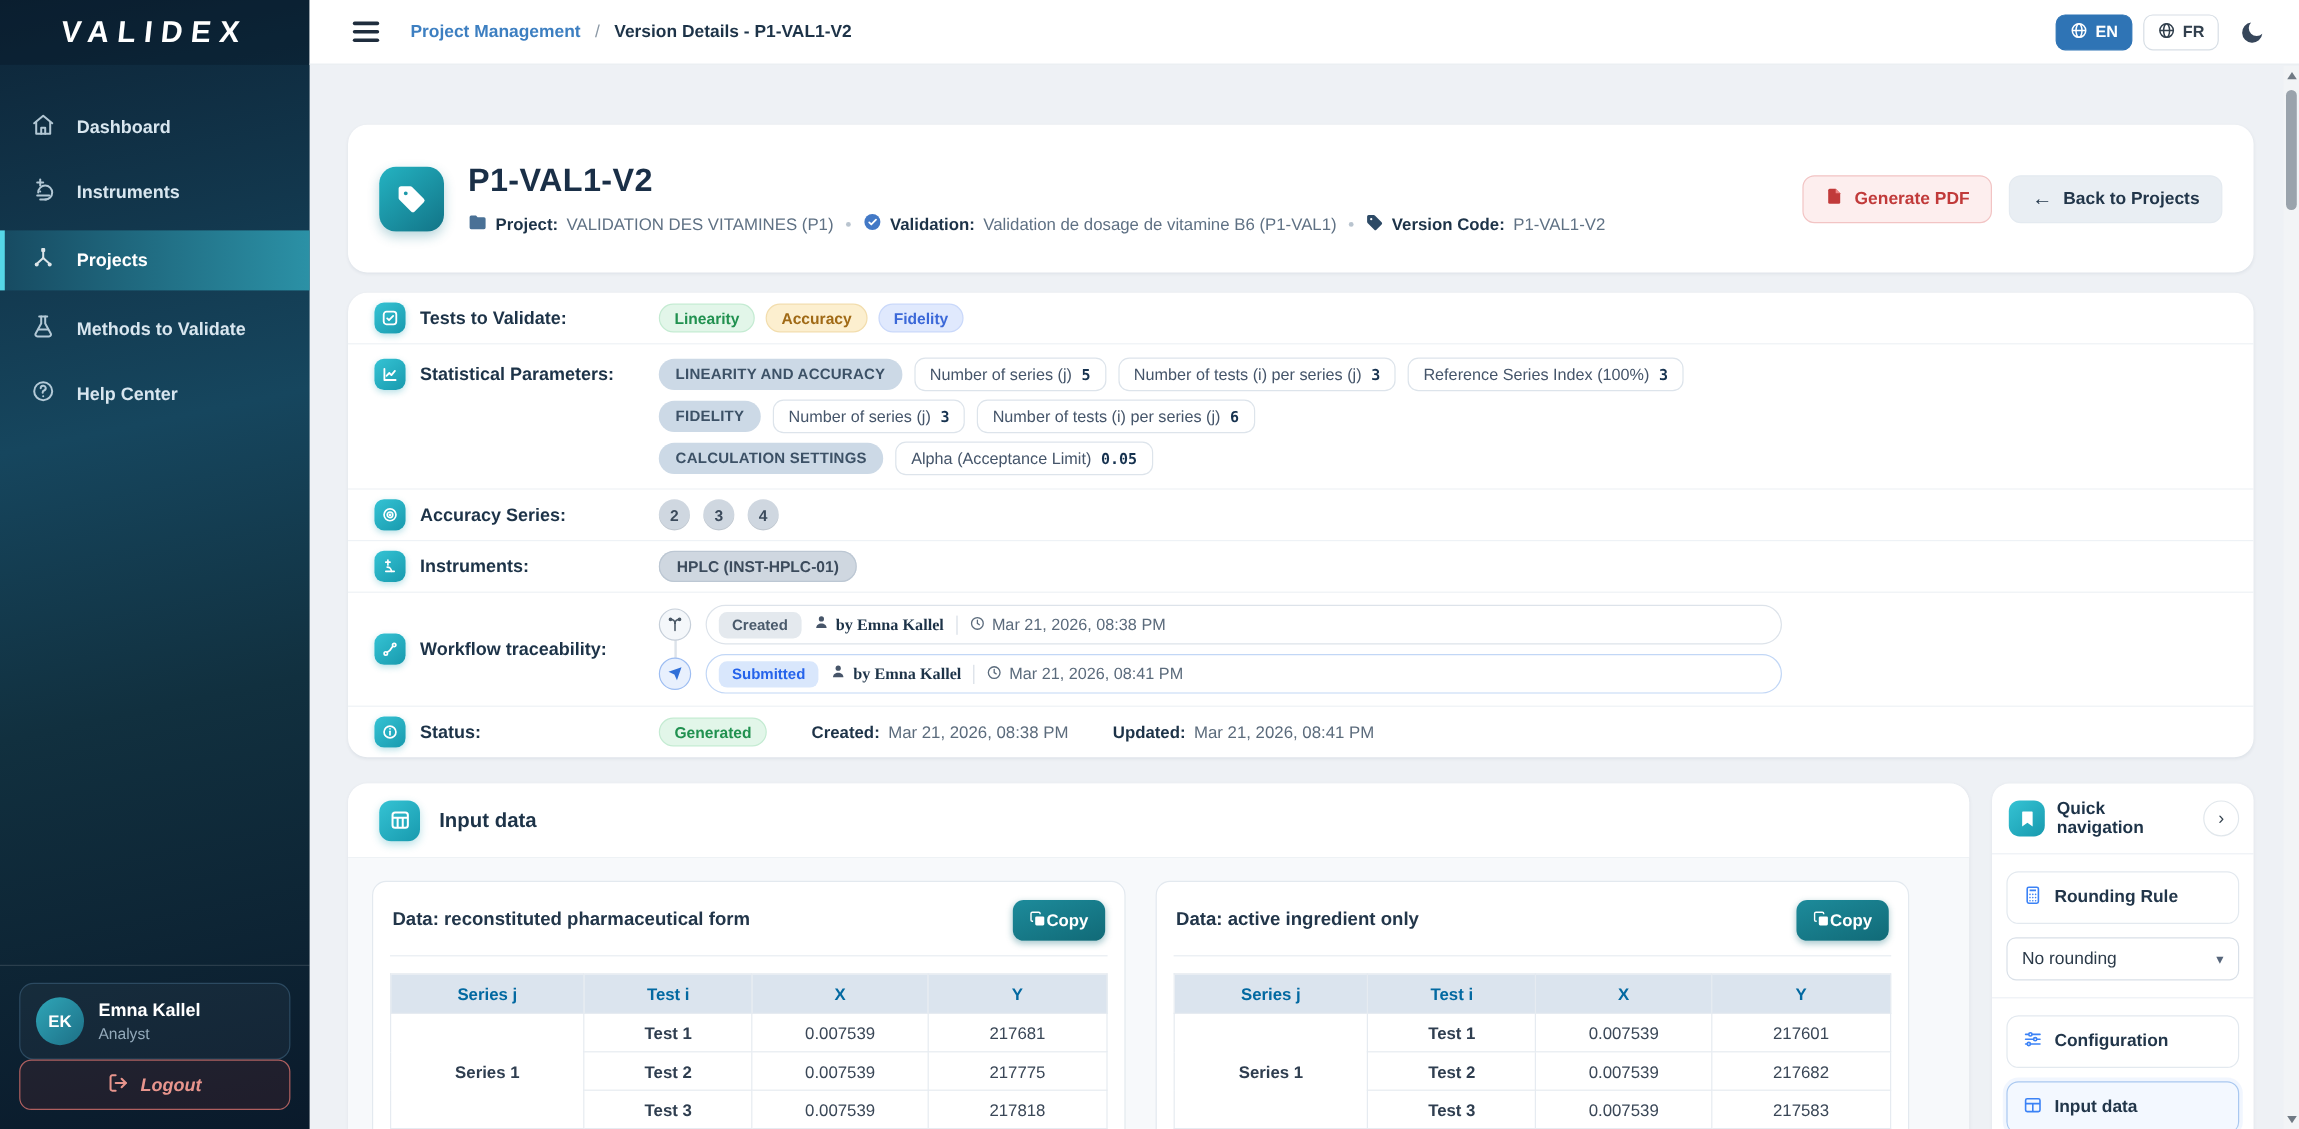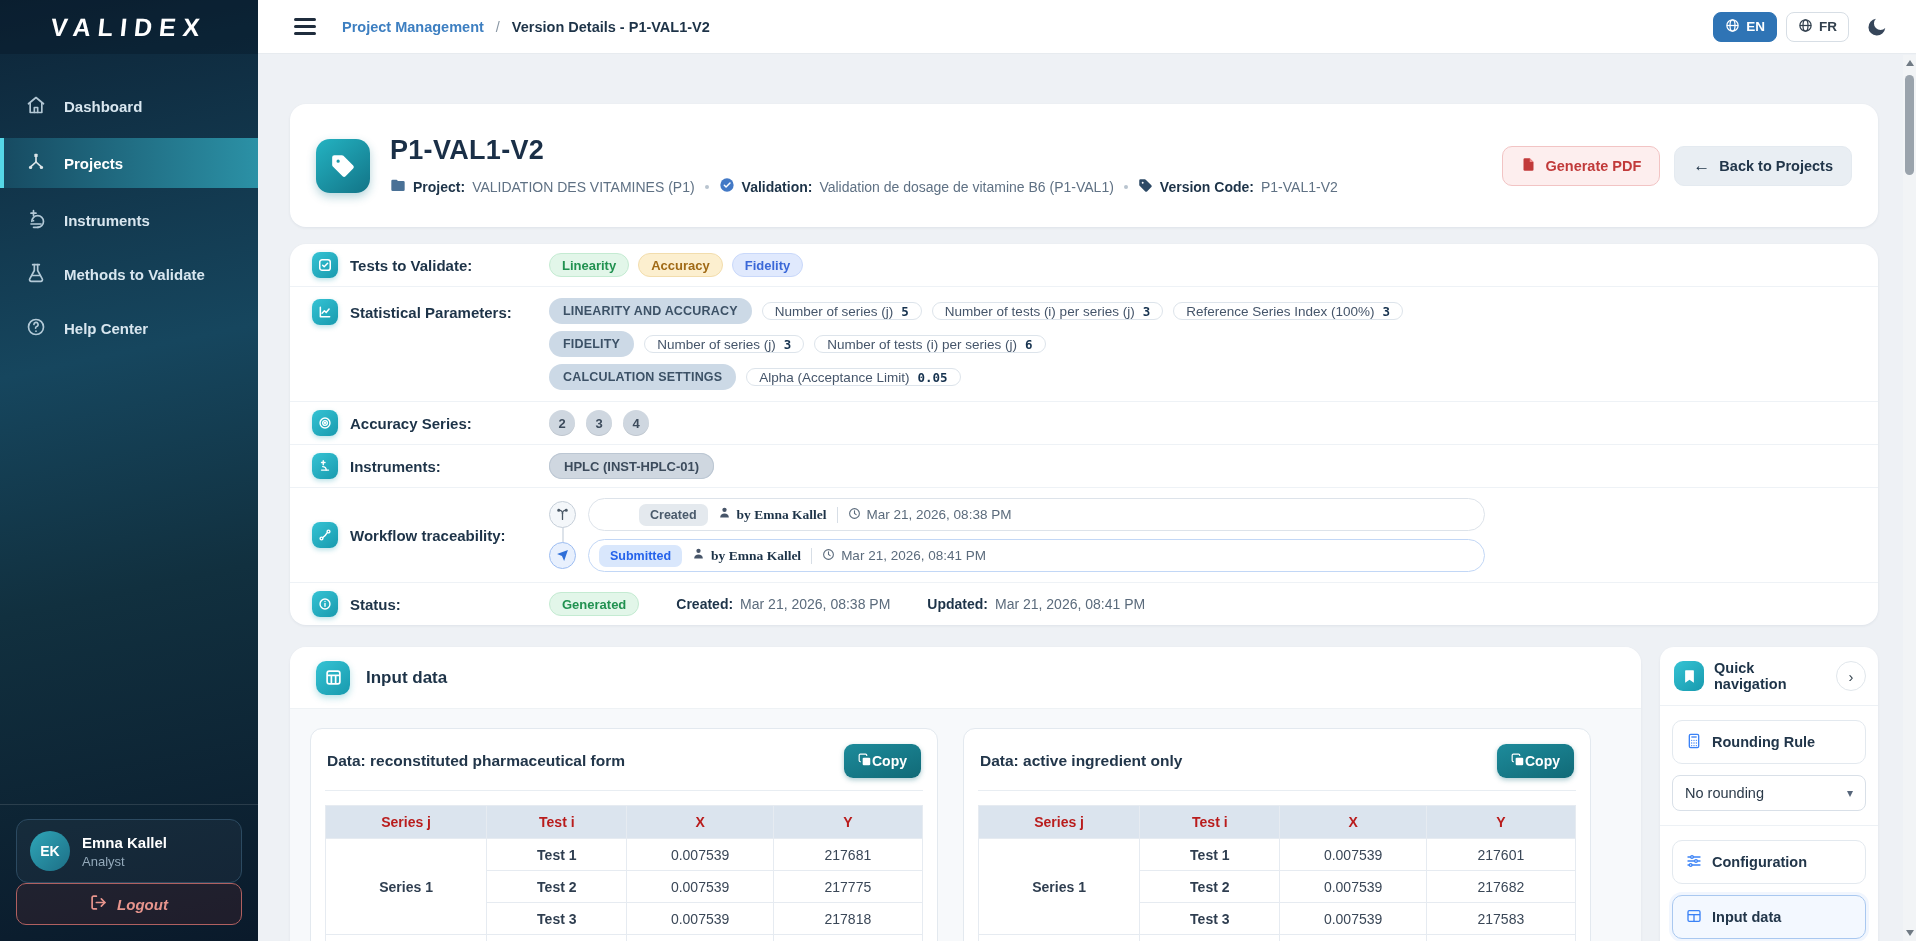--- a/index.html
+++ b/index.html
@@ -185,6 +185,19 @@
         </span>
         <span>Dashboard</span>
       </div>
+      <div class="menu-item">
+        <span>
+          <svg width="20" height="20" viewBox="0 0 24 24" fill="none" stroke="#cfe2ee" stroke-width="2" stroke-linecap="round" stroke-linejoin="round">
+              <path d="M6 18h12"></path>
+              <path d="M9 22h6"></path>
+              <path d="M14 22a7 7 0 1 0-7-7"></path>
+              <path d="M9 14h.01"></path>
+              <path d="M9 2v6"></path>
+              <path d="M6 5h6"></path>
+            </svg>
+        </span>
+        <span>Instruments</span>
+      </div>
       <div class="menu-item active">
         <span>
           <svg width="20" height="20" viewBox="0 0 24 24" fill="none" stroke="#ffffff" stroke-width="2" stroke-linecap="round">
@@ -197,19 +210,6 @@
             </svg>
         </span>
         <span>Projects</span>
-      </div>
-      <div class="menu-item">
-        <span>
-          <svg width="20" height="20" viewBox="0 0 24 24" fill="none" stroke="#cfe2ee" stroke-width="2" stroke-linecap="round" stroke-linejoin="round">
-              <path d="M6 18h12"></path>
-              <path d="M9 22h6"></path>
-              <path d="M14 22a7 7 0 1 0-7-7"></path>
-              <path d="M9 14h.01"></path>
-              <path d="M9 2v6"></path>
-              <path d="M6 5h6"></path>
-            </svg>
-        </span>
-        <span>Instruments</span>
       </div>
       <div class="menu-item">
         <span>

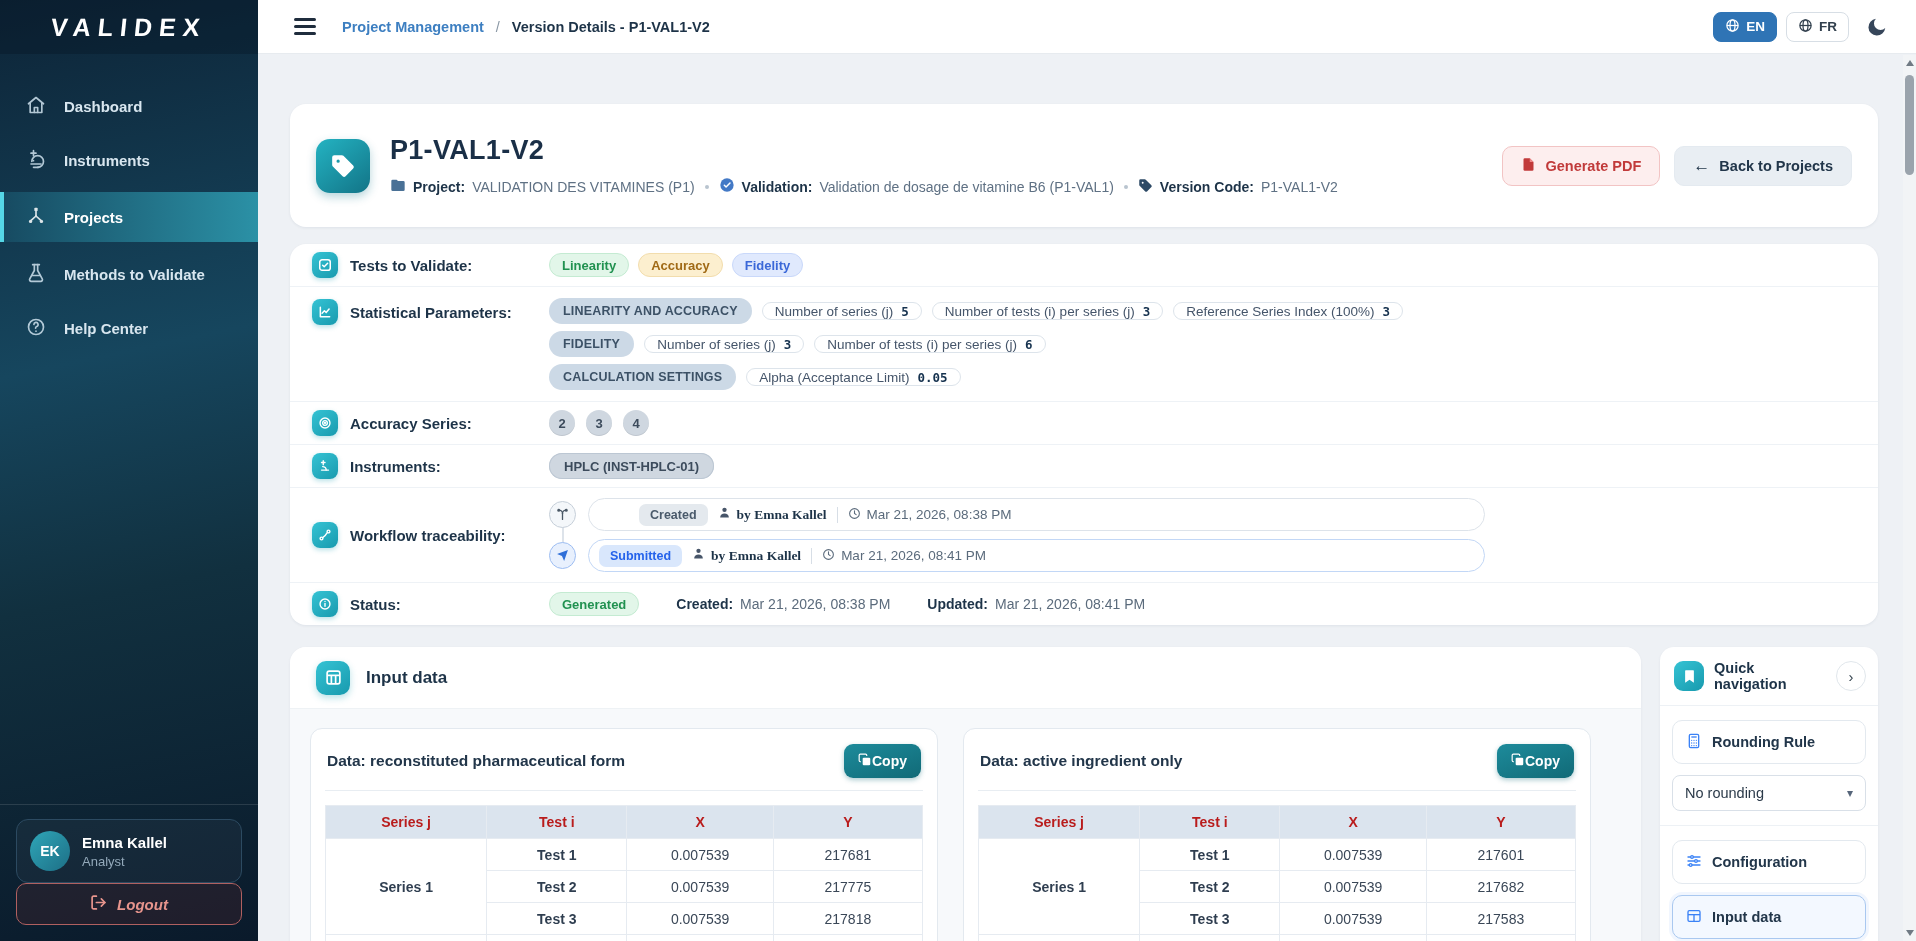--- a/index.html
+++ b/index.html
@@ -89,7 +89,7 @@
   .stat-row { display:flex; gap:10px; align-items:center; }
   .group-pill { height:26px; padding:0 14px; border-radius:14px; background:#ccd9e6; color:#3c5166;
     font-weight:700; font-size:12.5px; letter-spacing:.2px; display:inline-flex; align-items:center; }
-  .param-pill { height:18px; padding:0 12px; border-radius:9px; background:#fff; border:1px solid #dde4eb;
+  .param-pill { height:28px; padding:0 12px; border-radius:9px; background:#fff; border:1px solid #dde4eb;
     color:#45556a; font-size:13.5px; display:inline-flex; align-items:center; gap:8px; white-space:nowrap; }
   .param-val { font-weight:700; color:#16324f; font-family:"DejaVu Sans Mono",monospace; font-size:12.5px; }
 

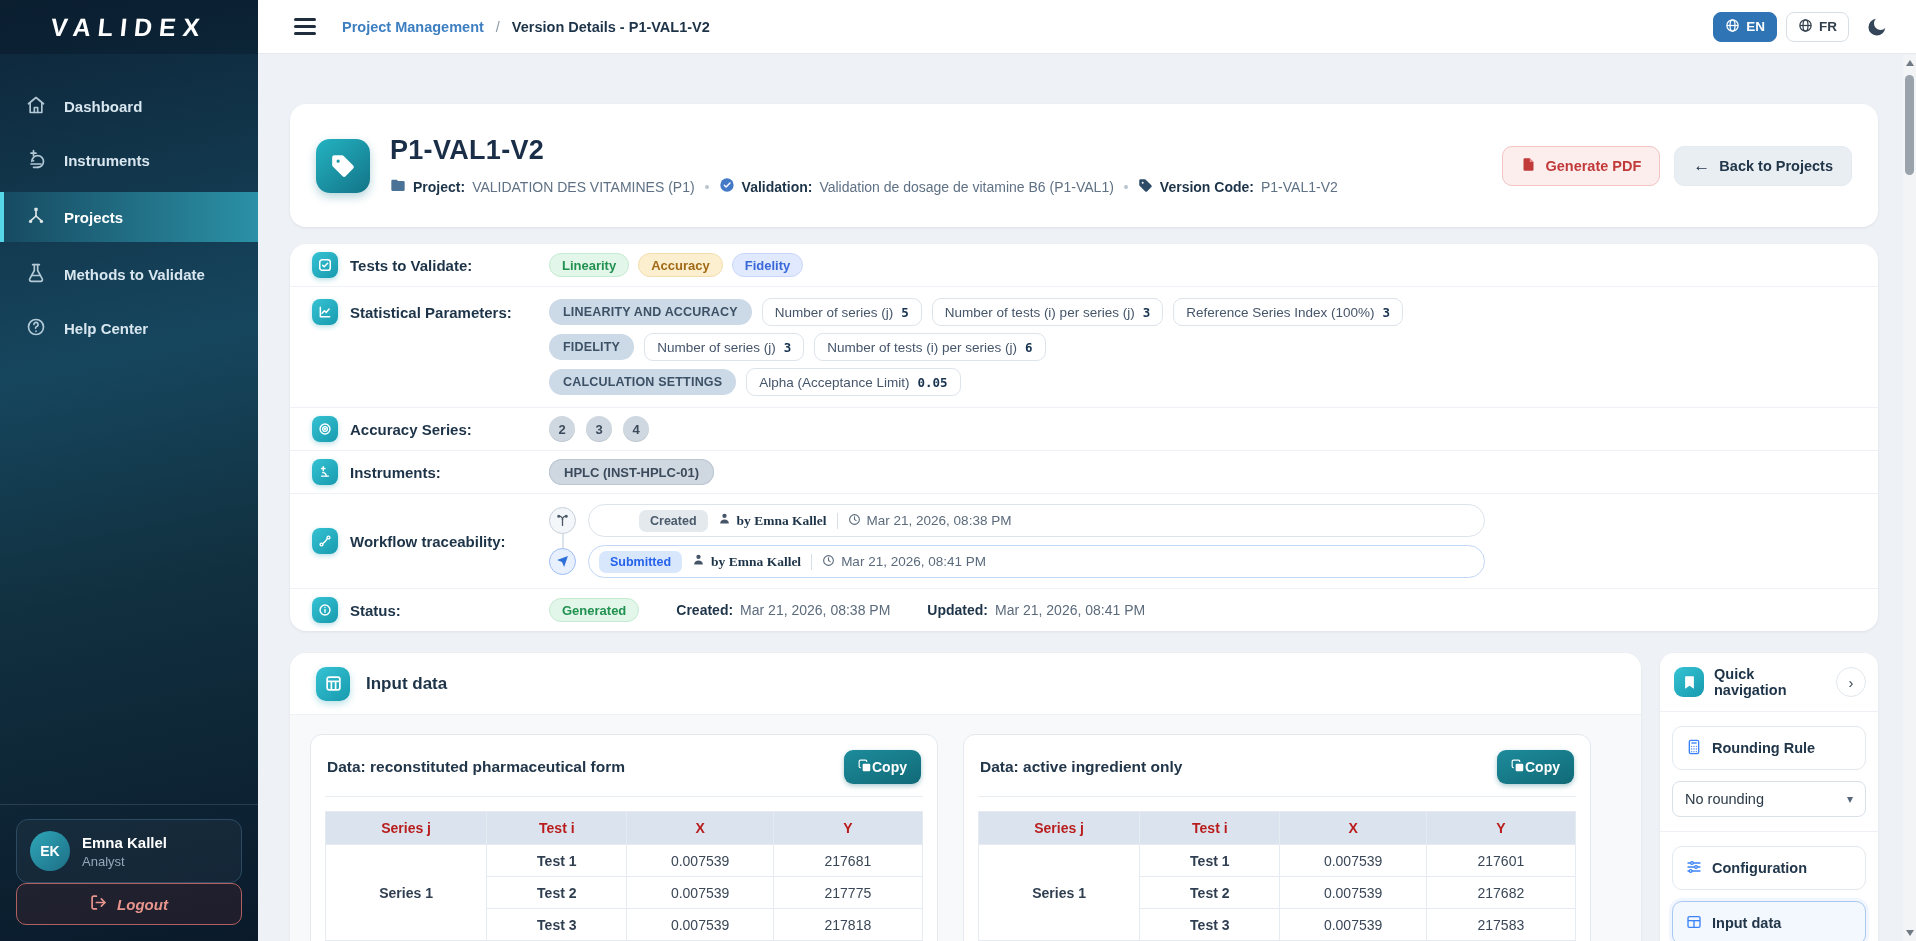--- a/index.html
+++ b/index.html
@@ -109,7 +109,7 @@
     display:flex; align-items:center; padding:0 10px; gap:10px; }
   .wf-box.blue { border-color:#c2d7f6; }
   .wf-badge { height:22px; padding:0 11px; border-radius:7px; font-size:12.5px; font-weight:700; display:inline-flex; align-items:center; }
-  .wf-badge.gray { background:#e4e9ee; color:#4a5a6b;margin-left:40px; }
+  .wf-badge.gray { background:#e4e9ee; color:#4a5a6b; }
   .wf-badge.blue { background:#d9e7fc; color:#2563eb; }
   .wf-by { font-size:13.5px; font-weight:700; color:#1d3348; display:flex; align-items:center; gap:6px;font-family:Liberation Serif, serif; }
   .wf-sep { width:1px; height:16px; background:#d7dee6; }

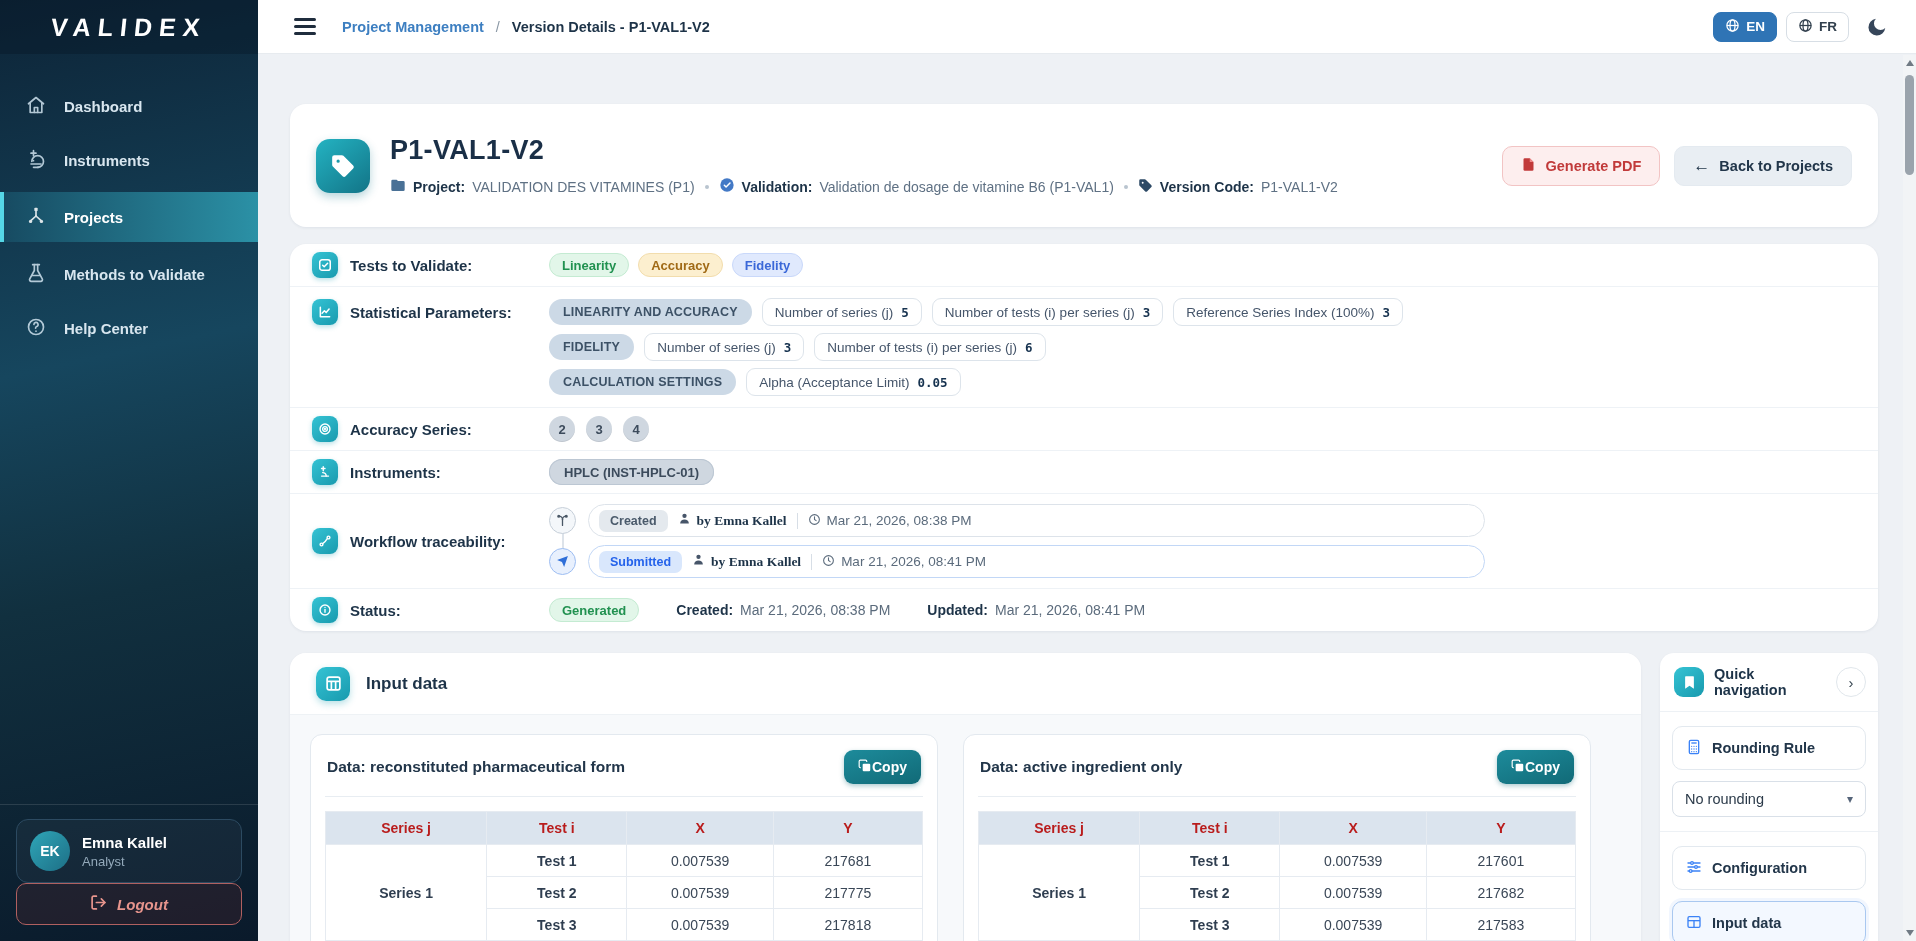--- a/index.html
+++ b/index.html
@@ -135,7 +135,7 @@
     background:linear-gradient(160deg,#1d8b9b,#116a77); color:#fff; font-weight:700; font-size:14px;
     display:flex; align-items:center; gap:0; box-shadow:0 2px 5px rgba(17,106,119,.35); font-family:inherit; }
   table { width:100%; border-collapse:collapse; margin-top:14px; font-size:14px; table-layout:fixed; }
-  th { background:#dbe4ee; color:#b91c1c; font-weight:700; height:33px; border:1px solid #e6ebf1; }
+  th { background:#dbe4ee; color:#0369a1; font-weight:700; height:33px; border:1px solid #e6ebf1; }
   td { border:1px solid #e6ebf1; height:32px; text-align:center; color:#3a4757; background:#fff; }
   td.bold { font-weight:700; color:#2f3e50; }
   col.c1 { width:27%; } col.c2 { width:23.5%; } col.c3 { width:24.5%; } col.c4 { width:25%; }

